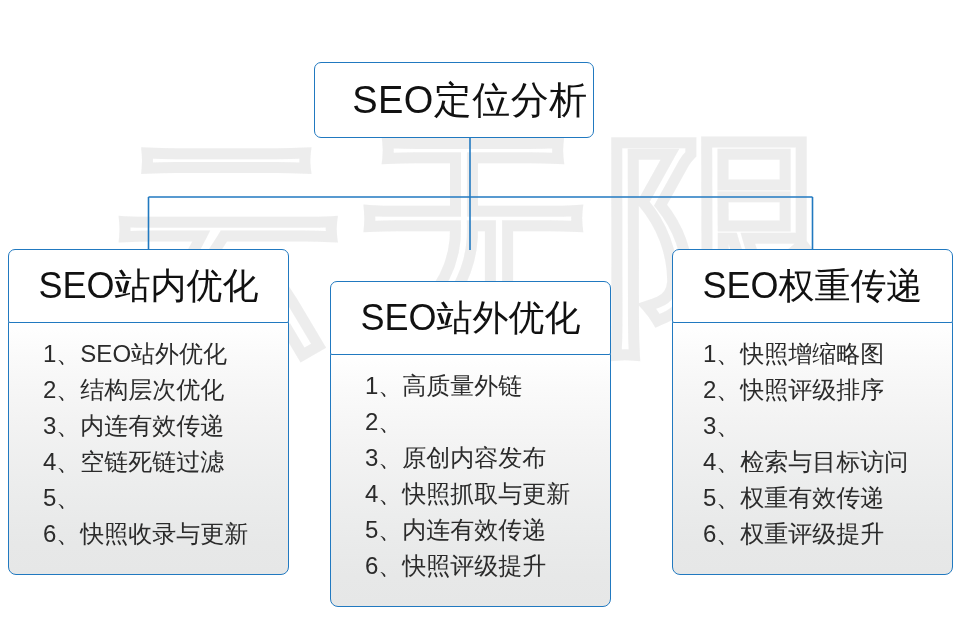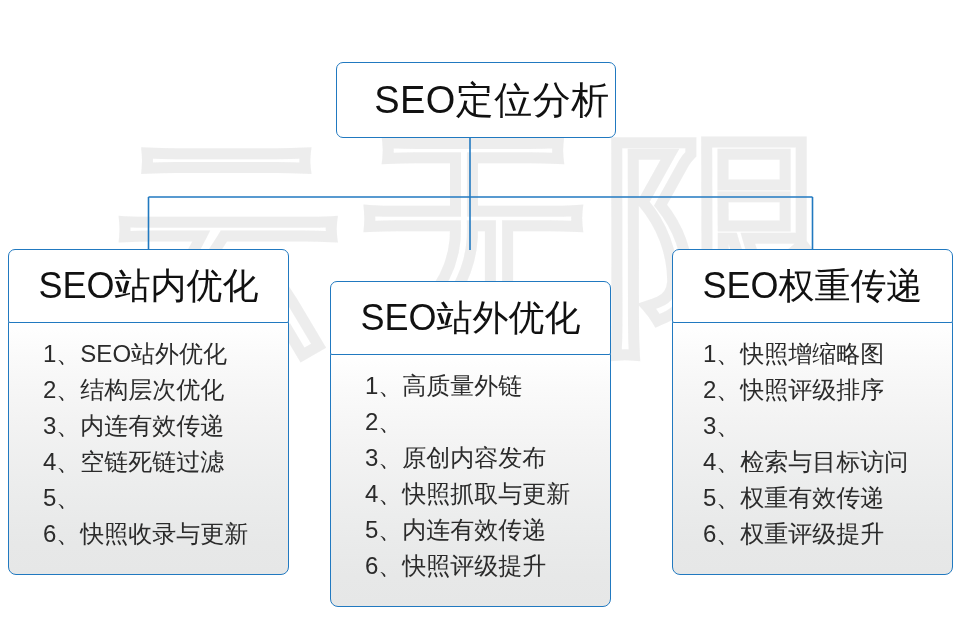--- a/index.html
+++ b/index.html
@@ -65,7 +65,7 @@
   
   .root-box {
     position: absolute;
-    left: 336px;
+    left: 314px;
     top: 62px;
     width: 280px;
     height: 76px;

